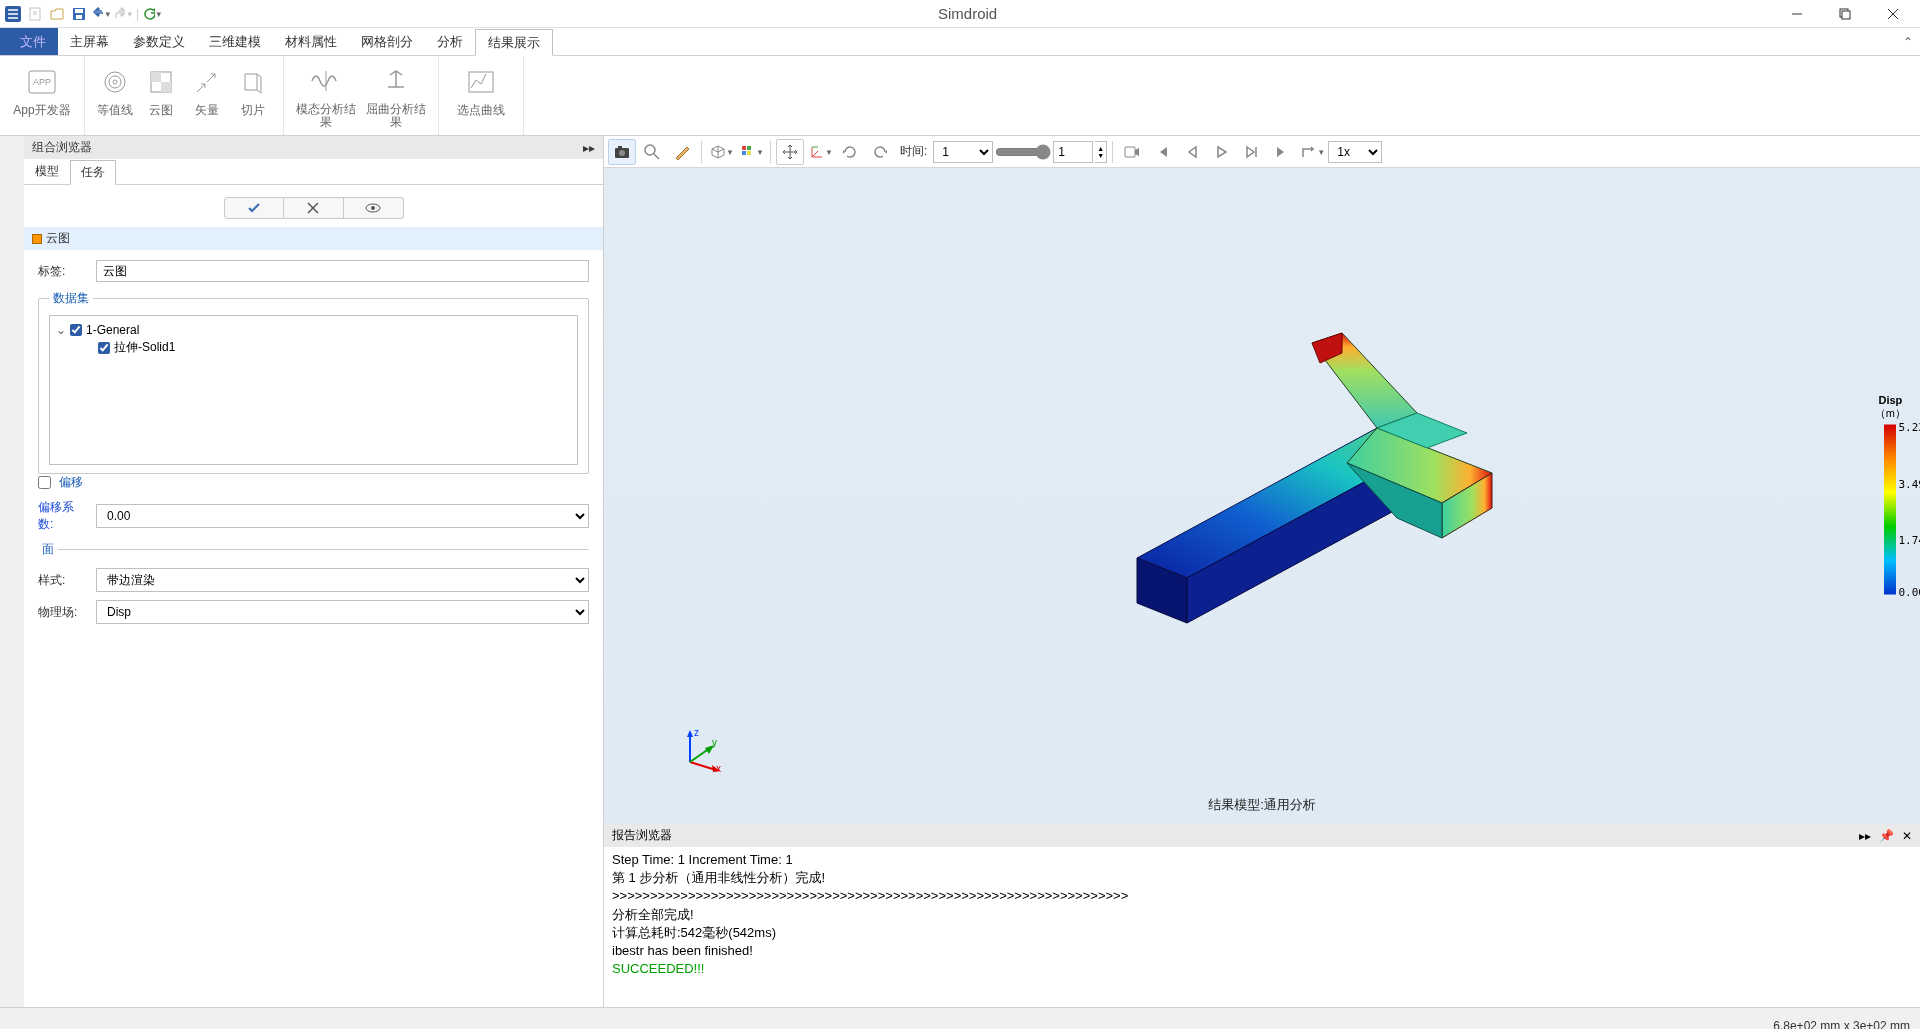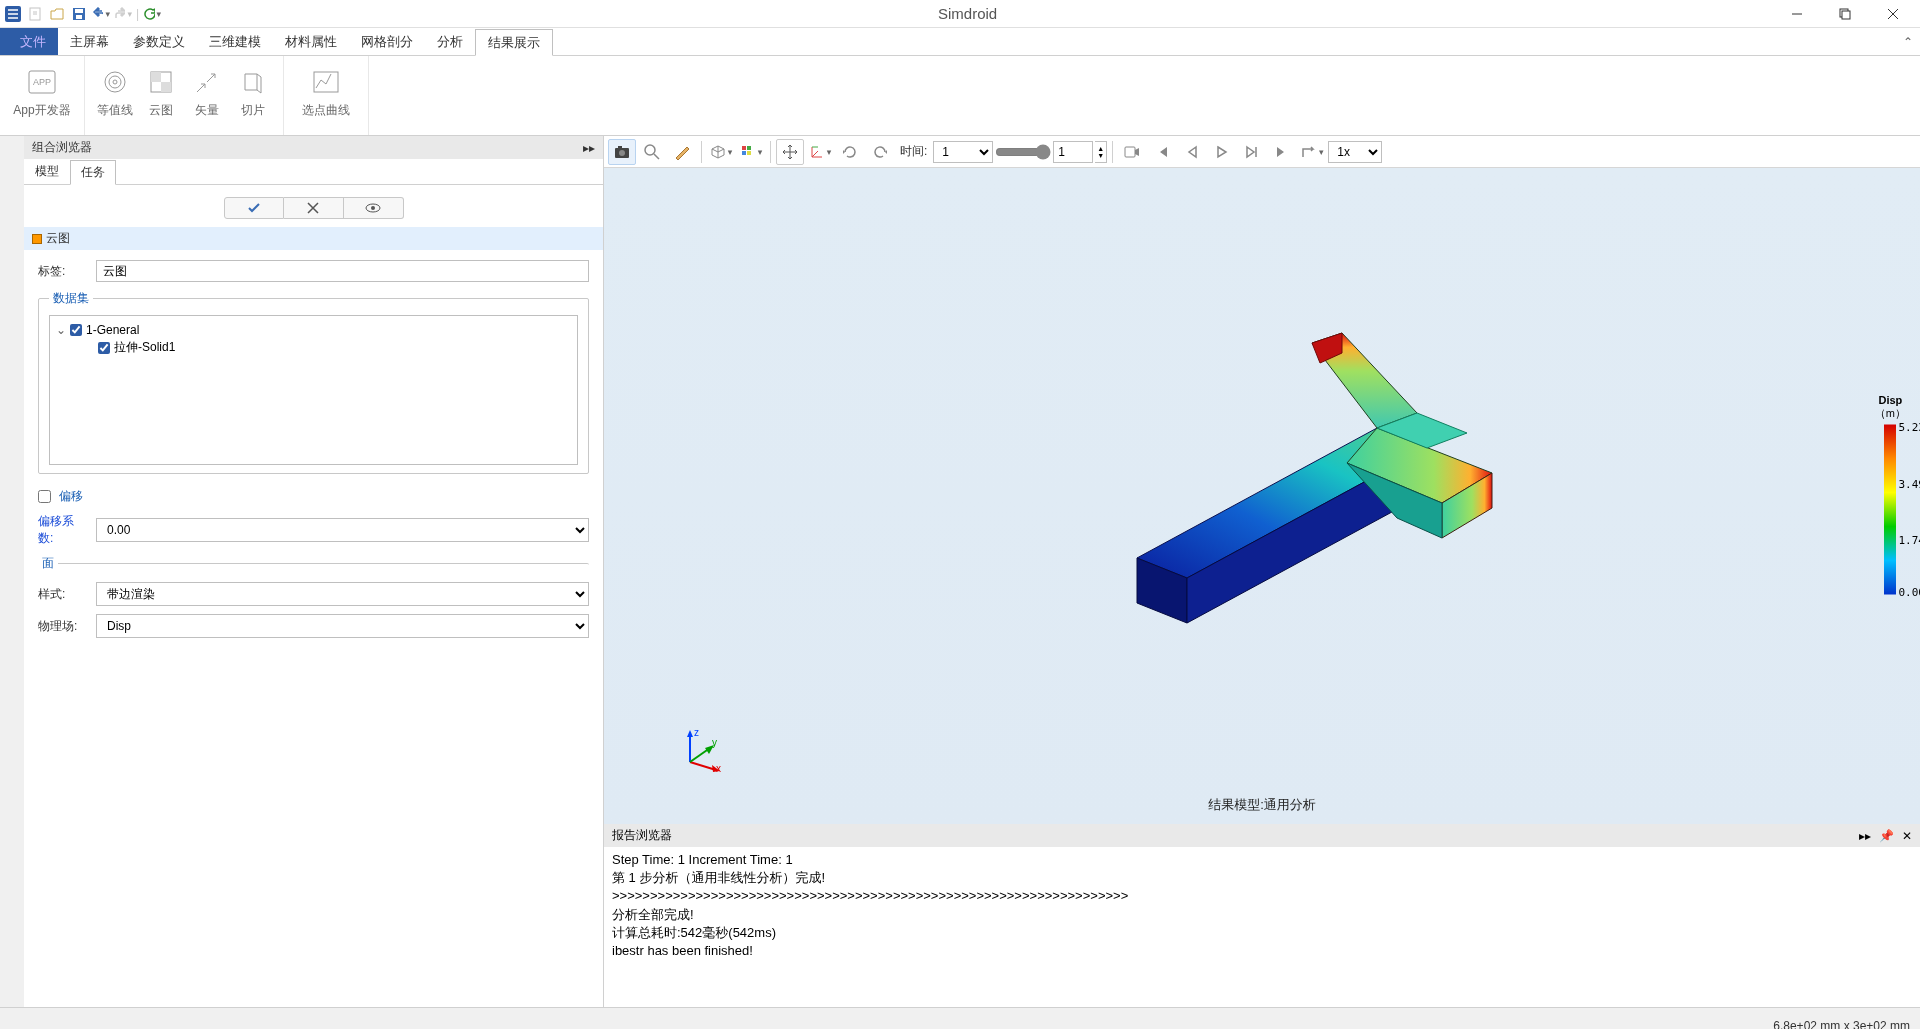--- a/index.html
+++ b/index.html
@@ -219,6 +219,25 @@
           </svg>
         </div>
       <div class="lbl">切片</div>
+    </div>
+  </div>
+  <div class="ribbon-group">
+    <div class="ribbon-btn ribbon-btn-w">
+      <div class="ico">
+          <svg width="32" height="28">
+            <path d="M2 14q4-10 8 0t8 0t8 0" fill="none" stroke="#999" stroke-width="1.5"></path>
+            <path d="M16 4v20" stroke="#999"></path>
+          </svg>
+        </div>
+      <div class="lbl">模态分析结果</div>
+    </div>
+    <div class="ribbon-btn ribbon-btn-w">
+      <div class="ico">
+          <svg width="32" height="28">
+            <path d="M16 4v16M8 20h16M10 8l6-4 6 4" fill="none" stroke="#999" stroke-width="1.5"></path>
+          </svg>
+        </div>
+      <div class="lbl">屈曲分析结果</div>
     </div>
   </div>
   <div class="ribbon-group">

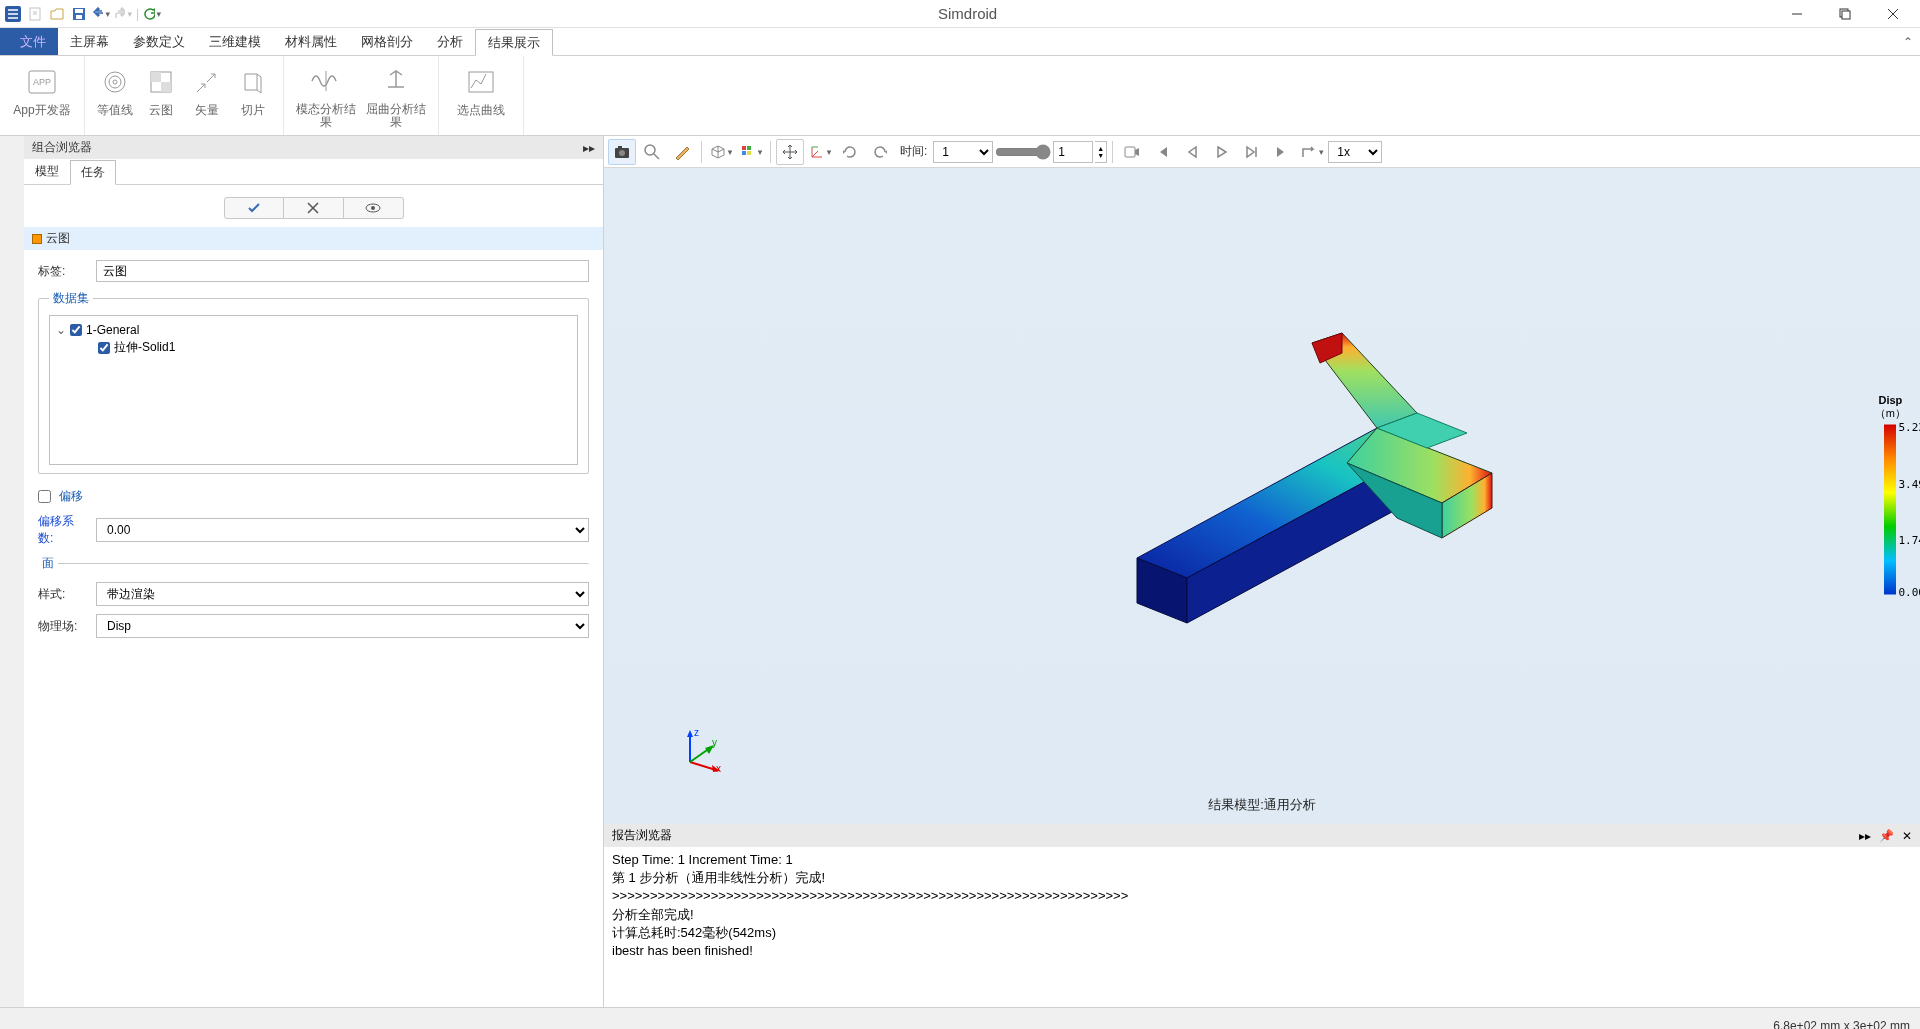--- a/index.html
+++ b/index.html
@@ -50,7 +50,7 @@
 .row { display: flex; align-items: center; gap: 8px; margin-bottom: 8px; }
 .row label { width: 50px; font-size: 12px; color: #333; }
 .row input[type=text], .row select { flex: 1; border: 1px solid #bfbfbf; padding: 3px 6px; font-size: 12px; background: #fff; }
-fieldset { border: 1px solid #c8c8c8; padding: 8px 10px; margin-bottom: 14px; border-radius: 2px; }
+fieldset { border: 1px solid #c8c8c8; padding: 8px 10px; border-radius: 2px; }
 legend { font-size: 12px; color: #1a5fb4; padding: 0 4px; }
 .treebox { border: 1px solid #bfbfbf; height: 150px; padding: 6px; font-size: 12px; background: #fff; }
 .tree-row { display: flex; align-items: center; gap: 4px; padding: 1px 0; }

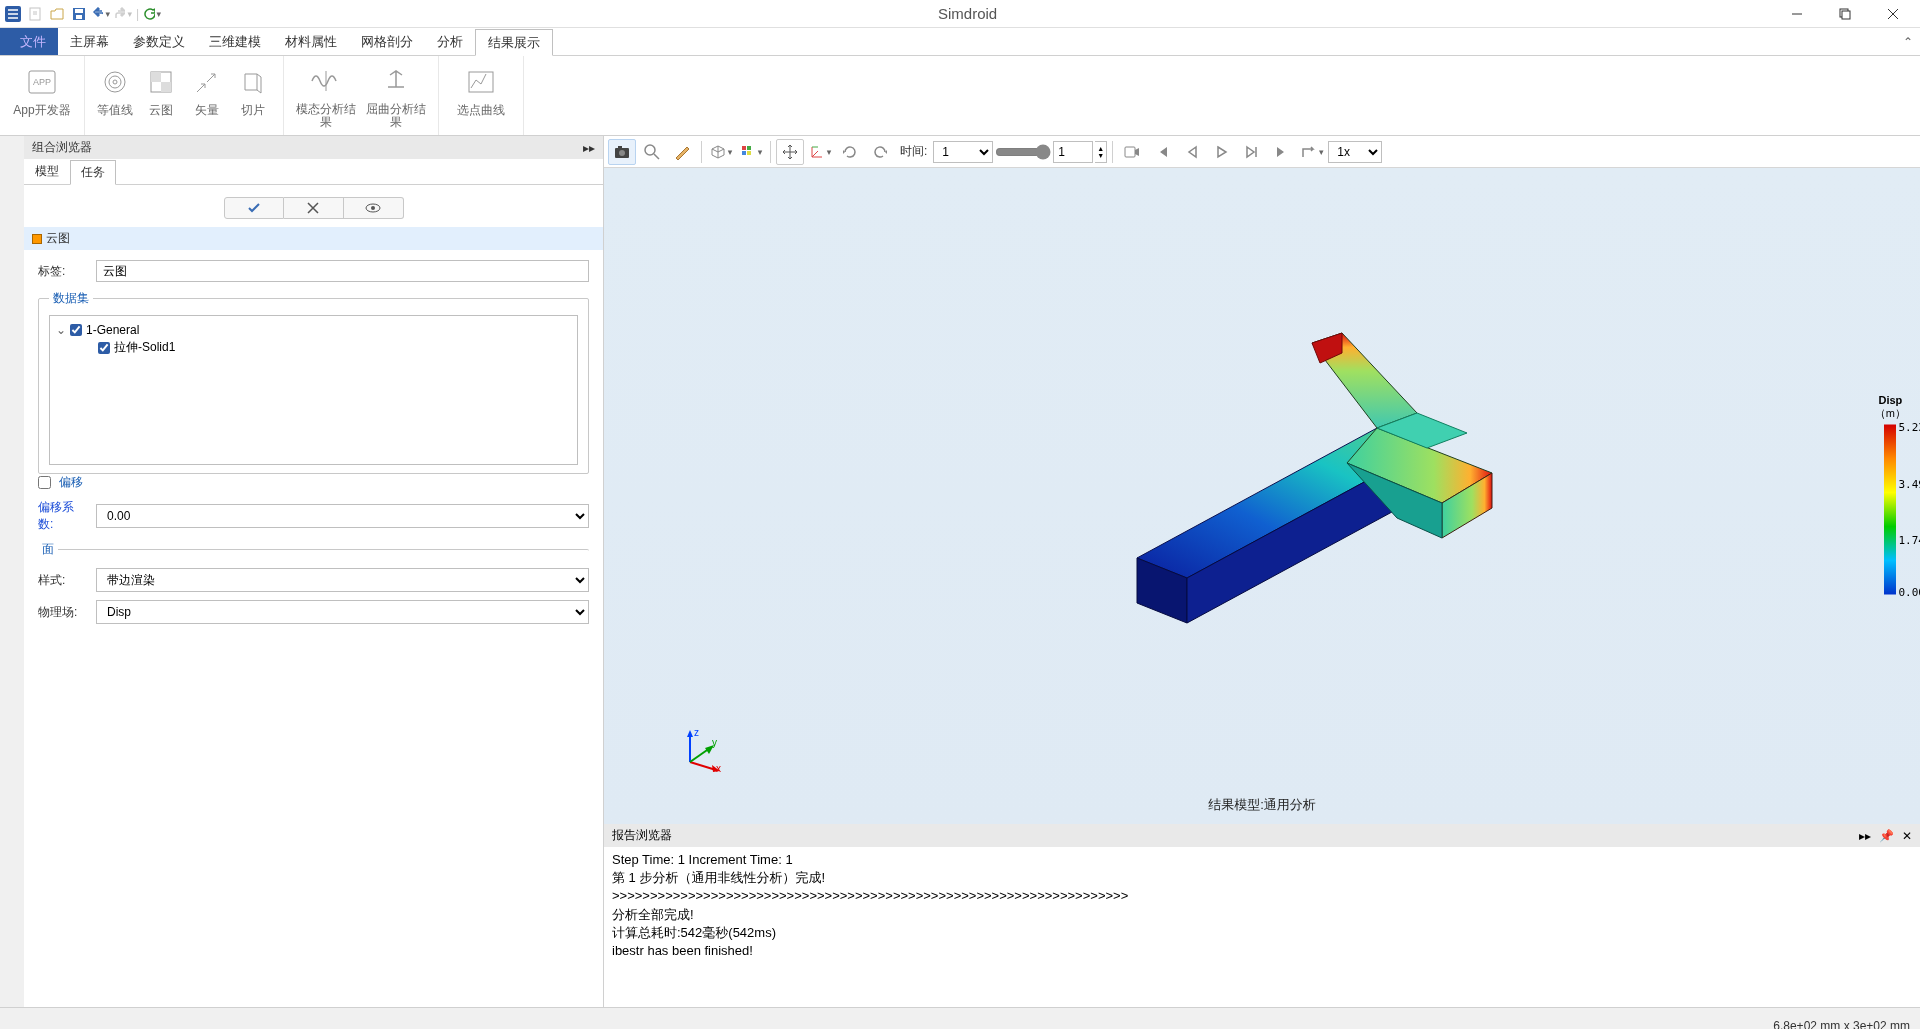--- a/index.html
+++ b/index.html
@@ -523,6 +523,7 @@
       <div class="report-line">分析全部完成!</div>
       <div class="report-line">计算总耗时:542毫秒(542ms)</div>
       <div class="report-line">ibestr has been finished!</div>
+      <div class="report-line succ">SUCCEEDED!!!</div>
     </div>
   </div>
 </div>

